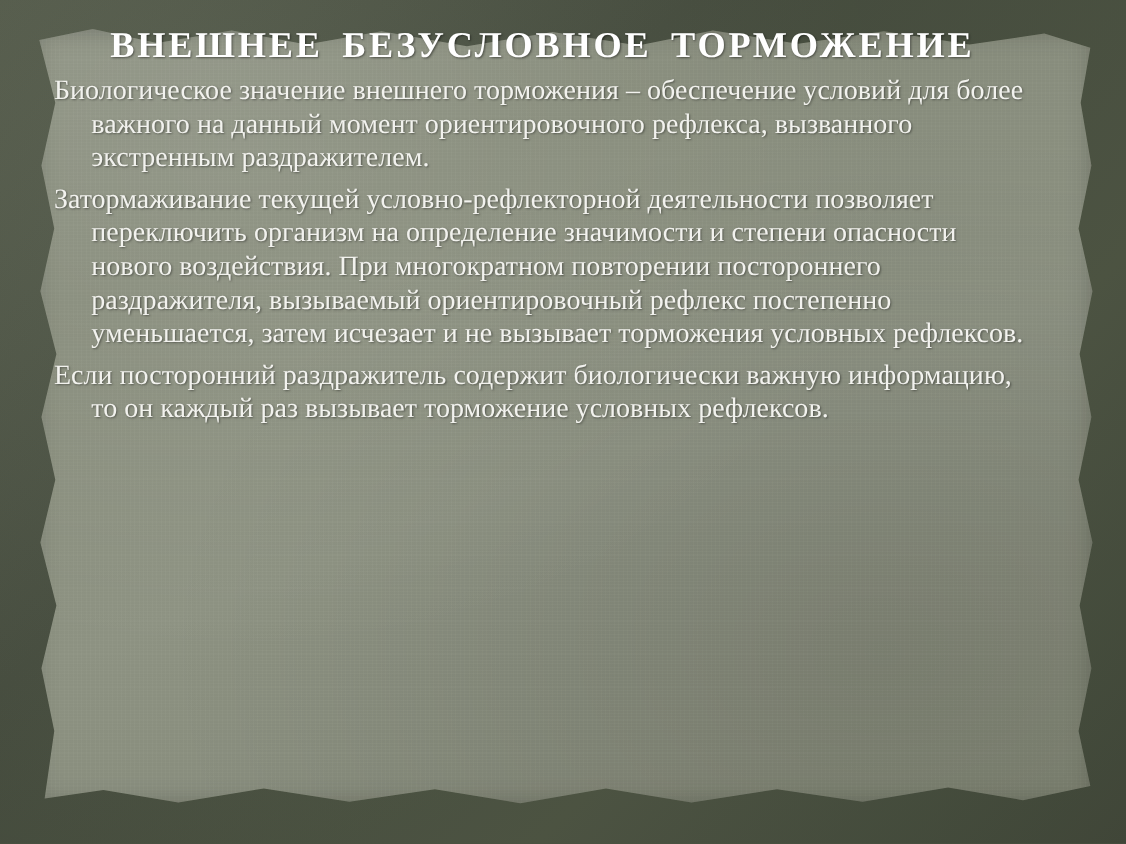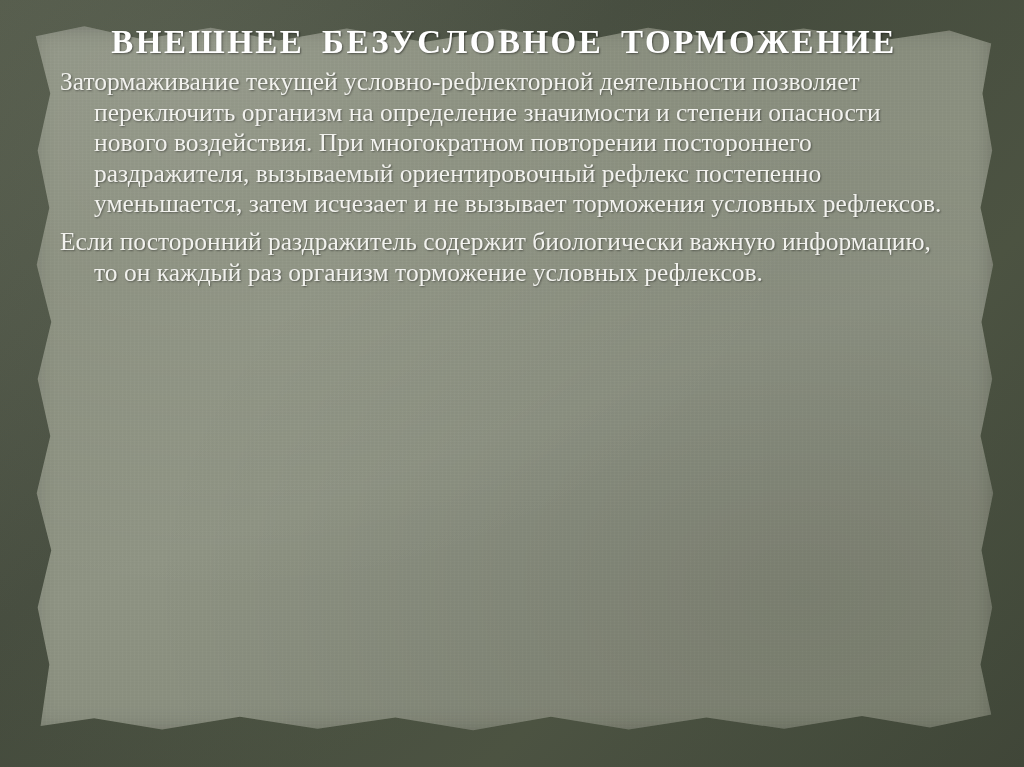--- a/index.html
+++ b/index.html
@@ -61,7 +61,7 @@
 
   .content {
     position: absolute;
-    left: 16px;
+    left: 5px;
     top: 0;
     width: 972px;
     height: 714px;

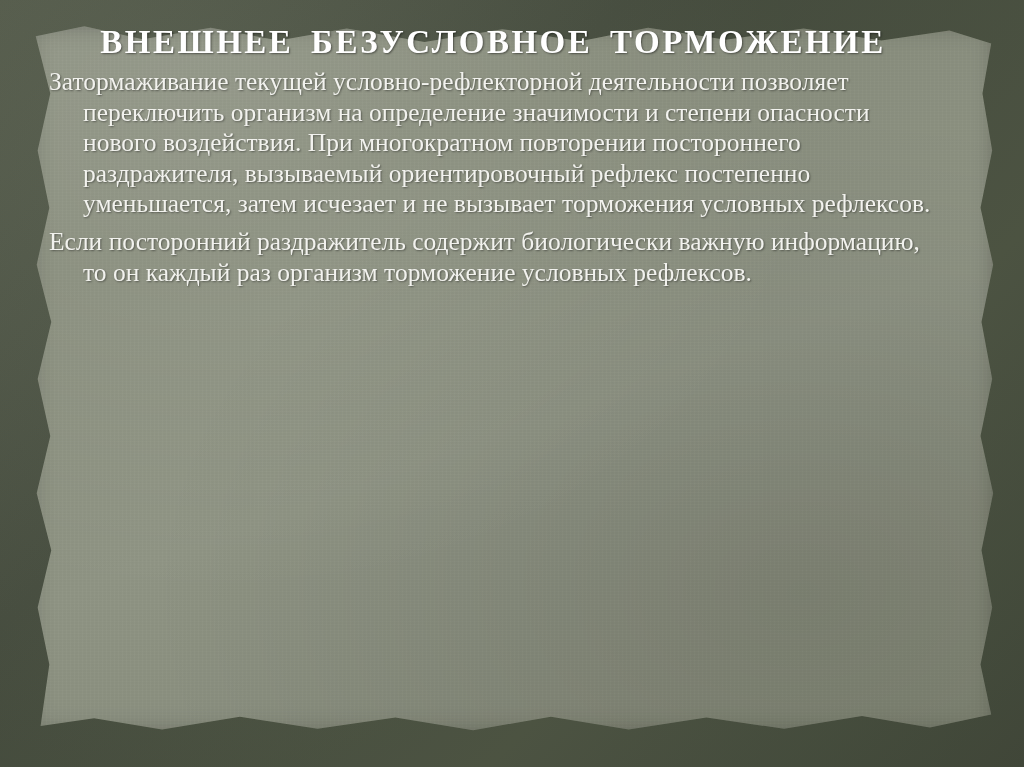--- a/index.html
+++ b/index.html
@@ -113,6 +113,9 @@
     <h1 class="title">ВНЕШНЕЕ  БЕЗУСЛОВНОЕ  ТОРМОЖЕНИЕ</h1>
 
 
+    <p class="para">
+        <span class="ind"><span>Биологическое значение внешнего торможения – обеспечение условий для более важного на данный момент ориентировочного рефлекса, вызванного экстренным раздражителем.</span></span>
+      </p>
 
     <p class="para">
         <span class="ind"><span>Затормаживание текущей условно-рефлекторной деятельности позволяет переключить организм на определение значимости и степени опасности нового воздействия. При многократном повторении постороннего раздражителя, вызываемый ориентировочный рефлекс постепенно уменьшается, затем исчезает и не вызывает торможения условных рефлексов.</span></span>

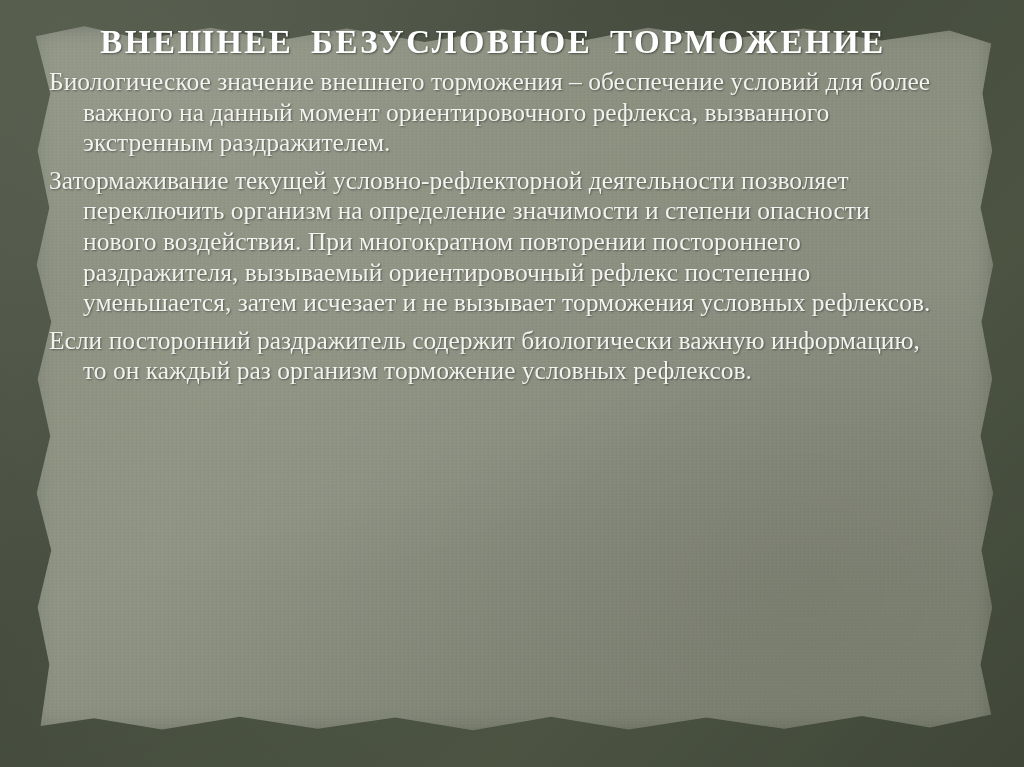--- a/index.html
+++ b/index.html
@@ -122,7 +122,7 @@
       </p>
 
     <p class="para">
-        <span class="ind"><span>Если посторонний раздражитель содержит биологически важную информацию, то он каждый раз организм торможение условных рефлексов.</span></span>
+        <span class="ind"><span>Если посторонний раздражитель содержит биологически важную информацию, то он каждый раз вызывает торможение условных рефлексов.</span></span>
       </p>
   </div>
 </div>

